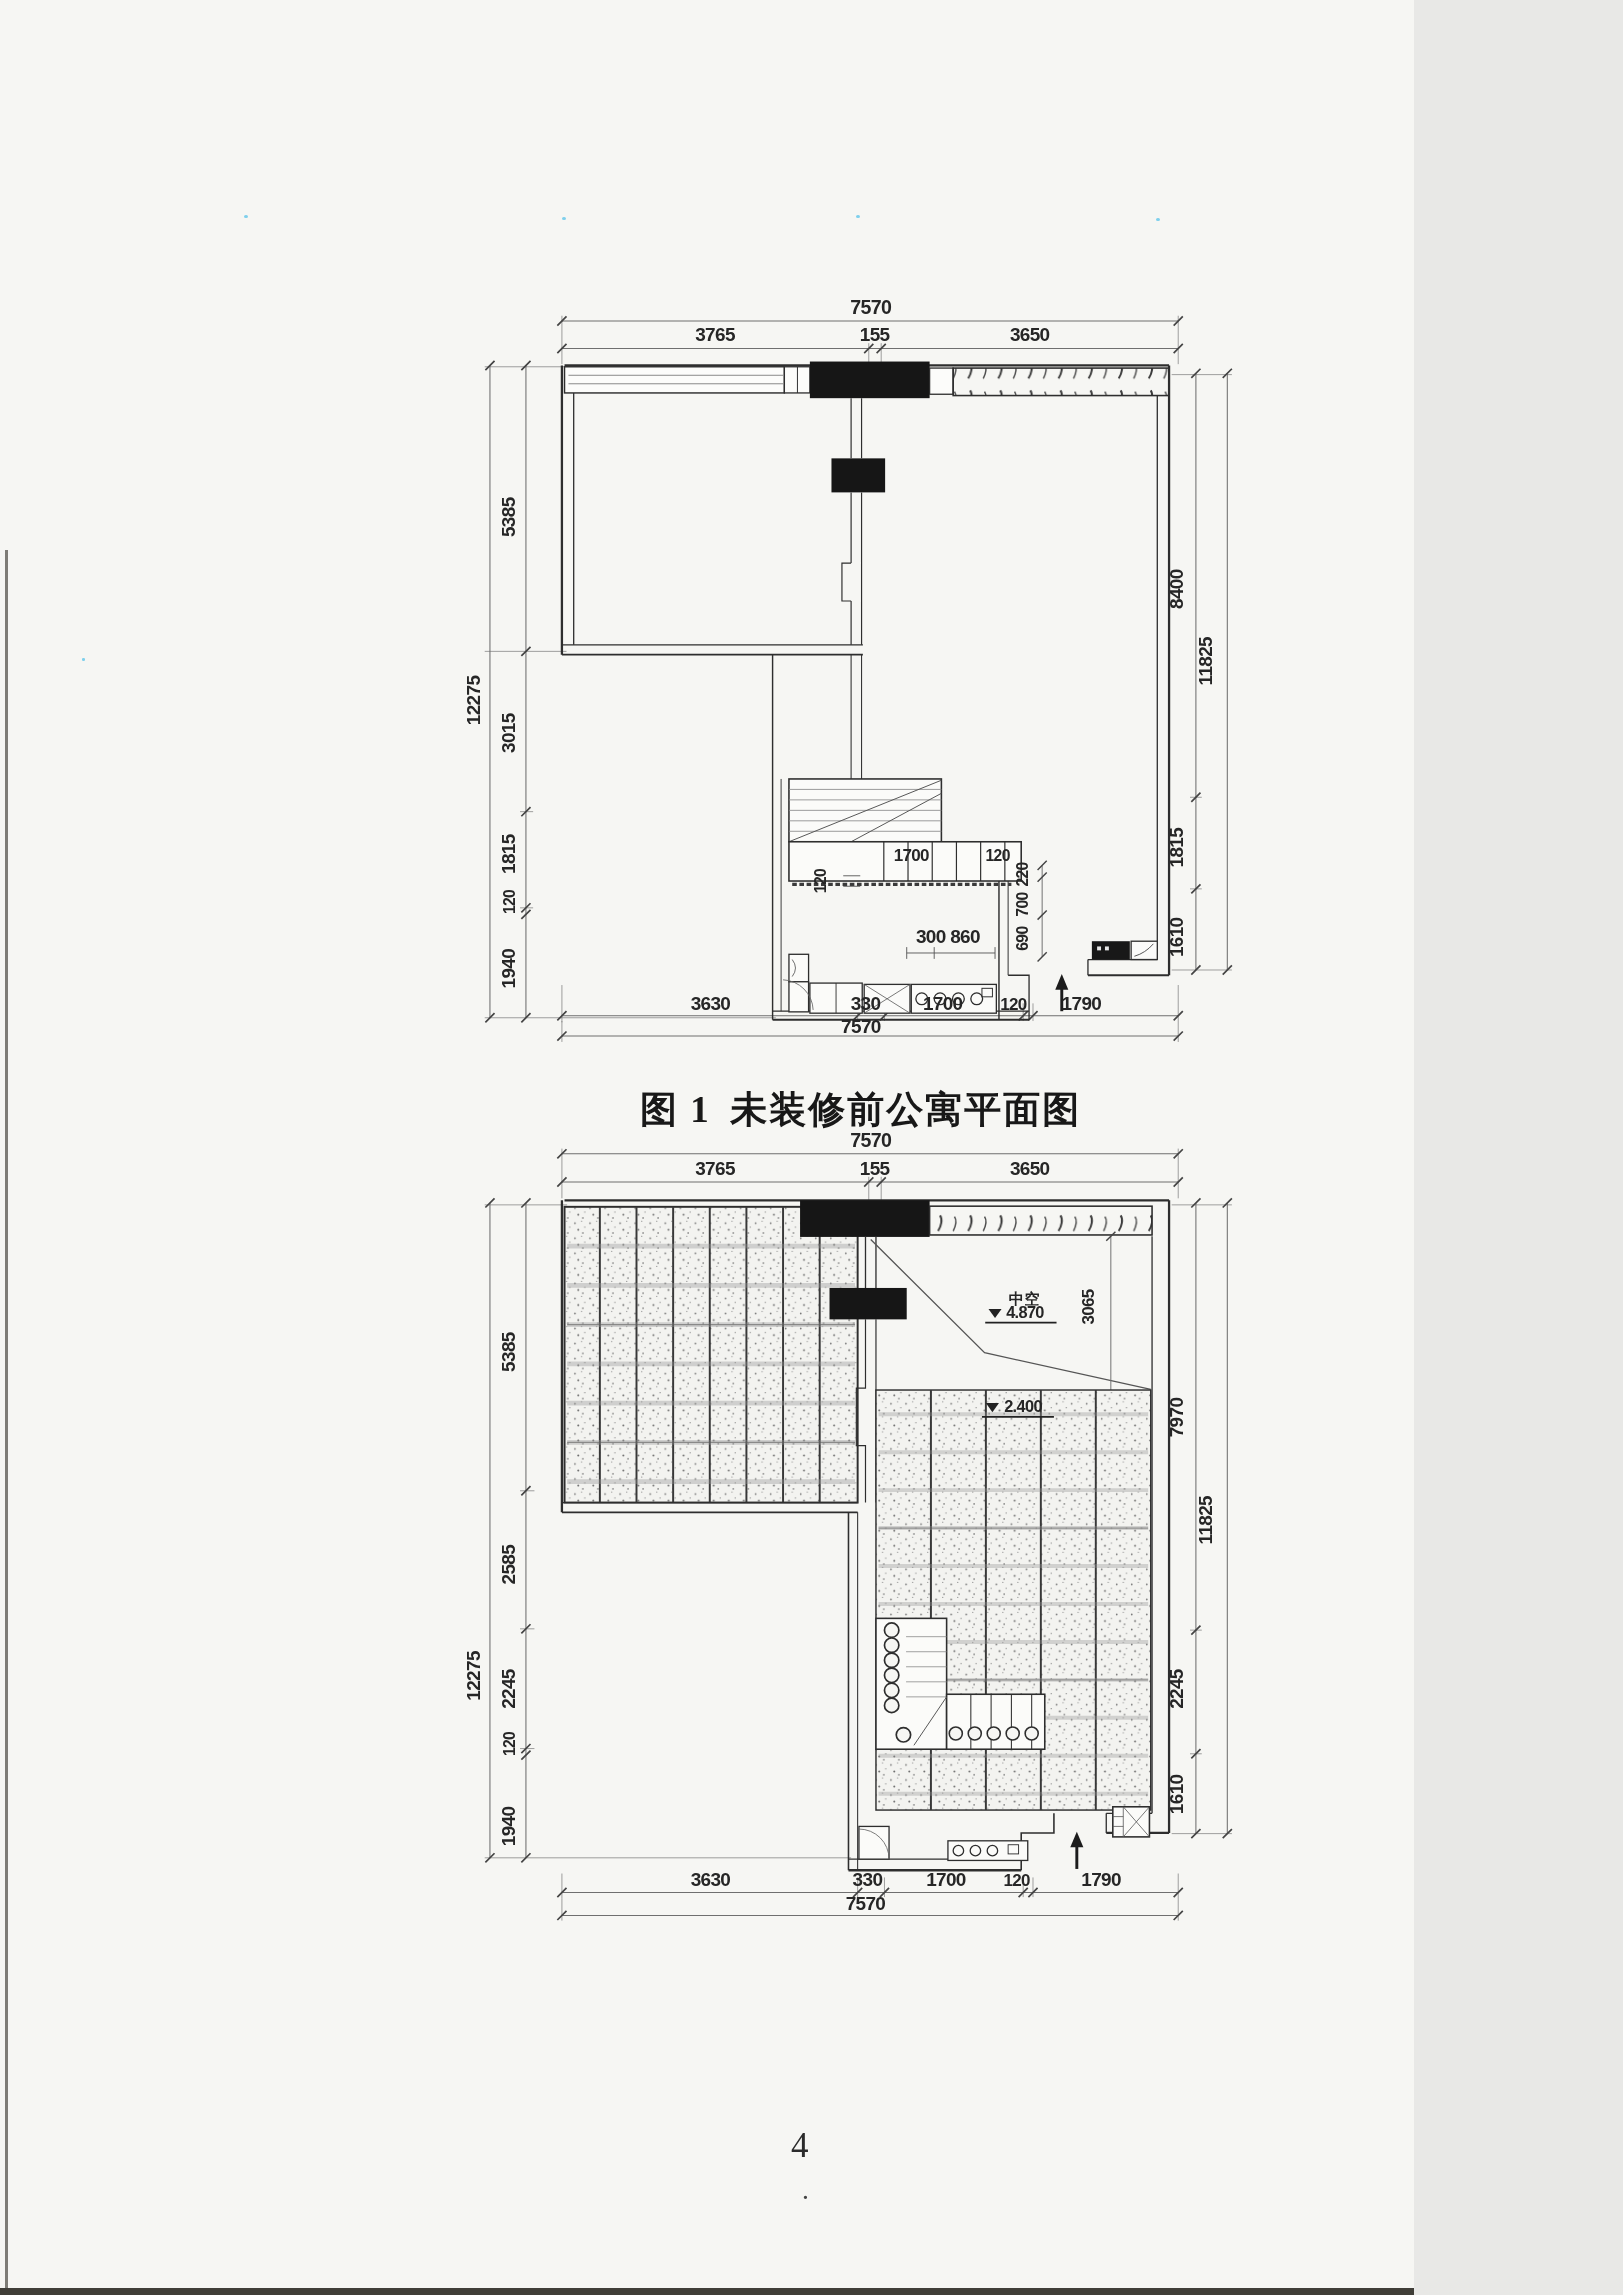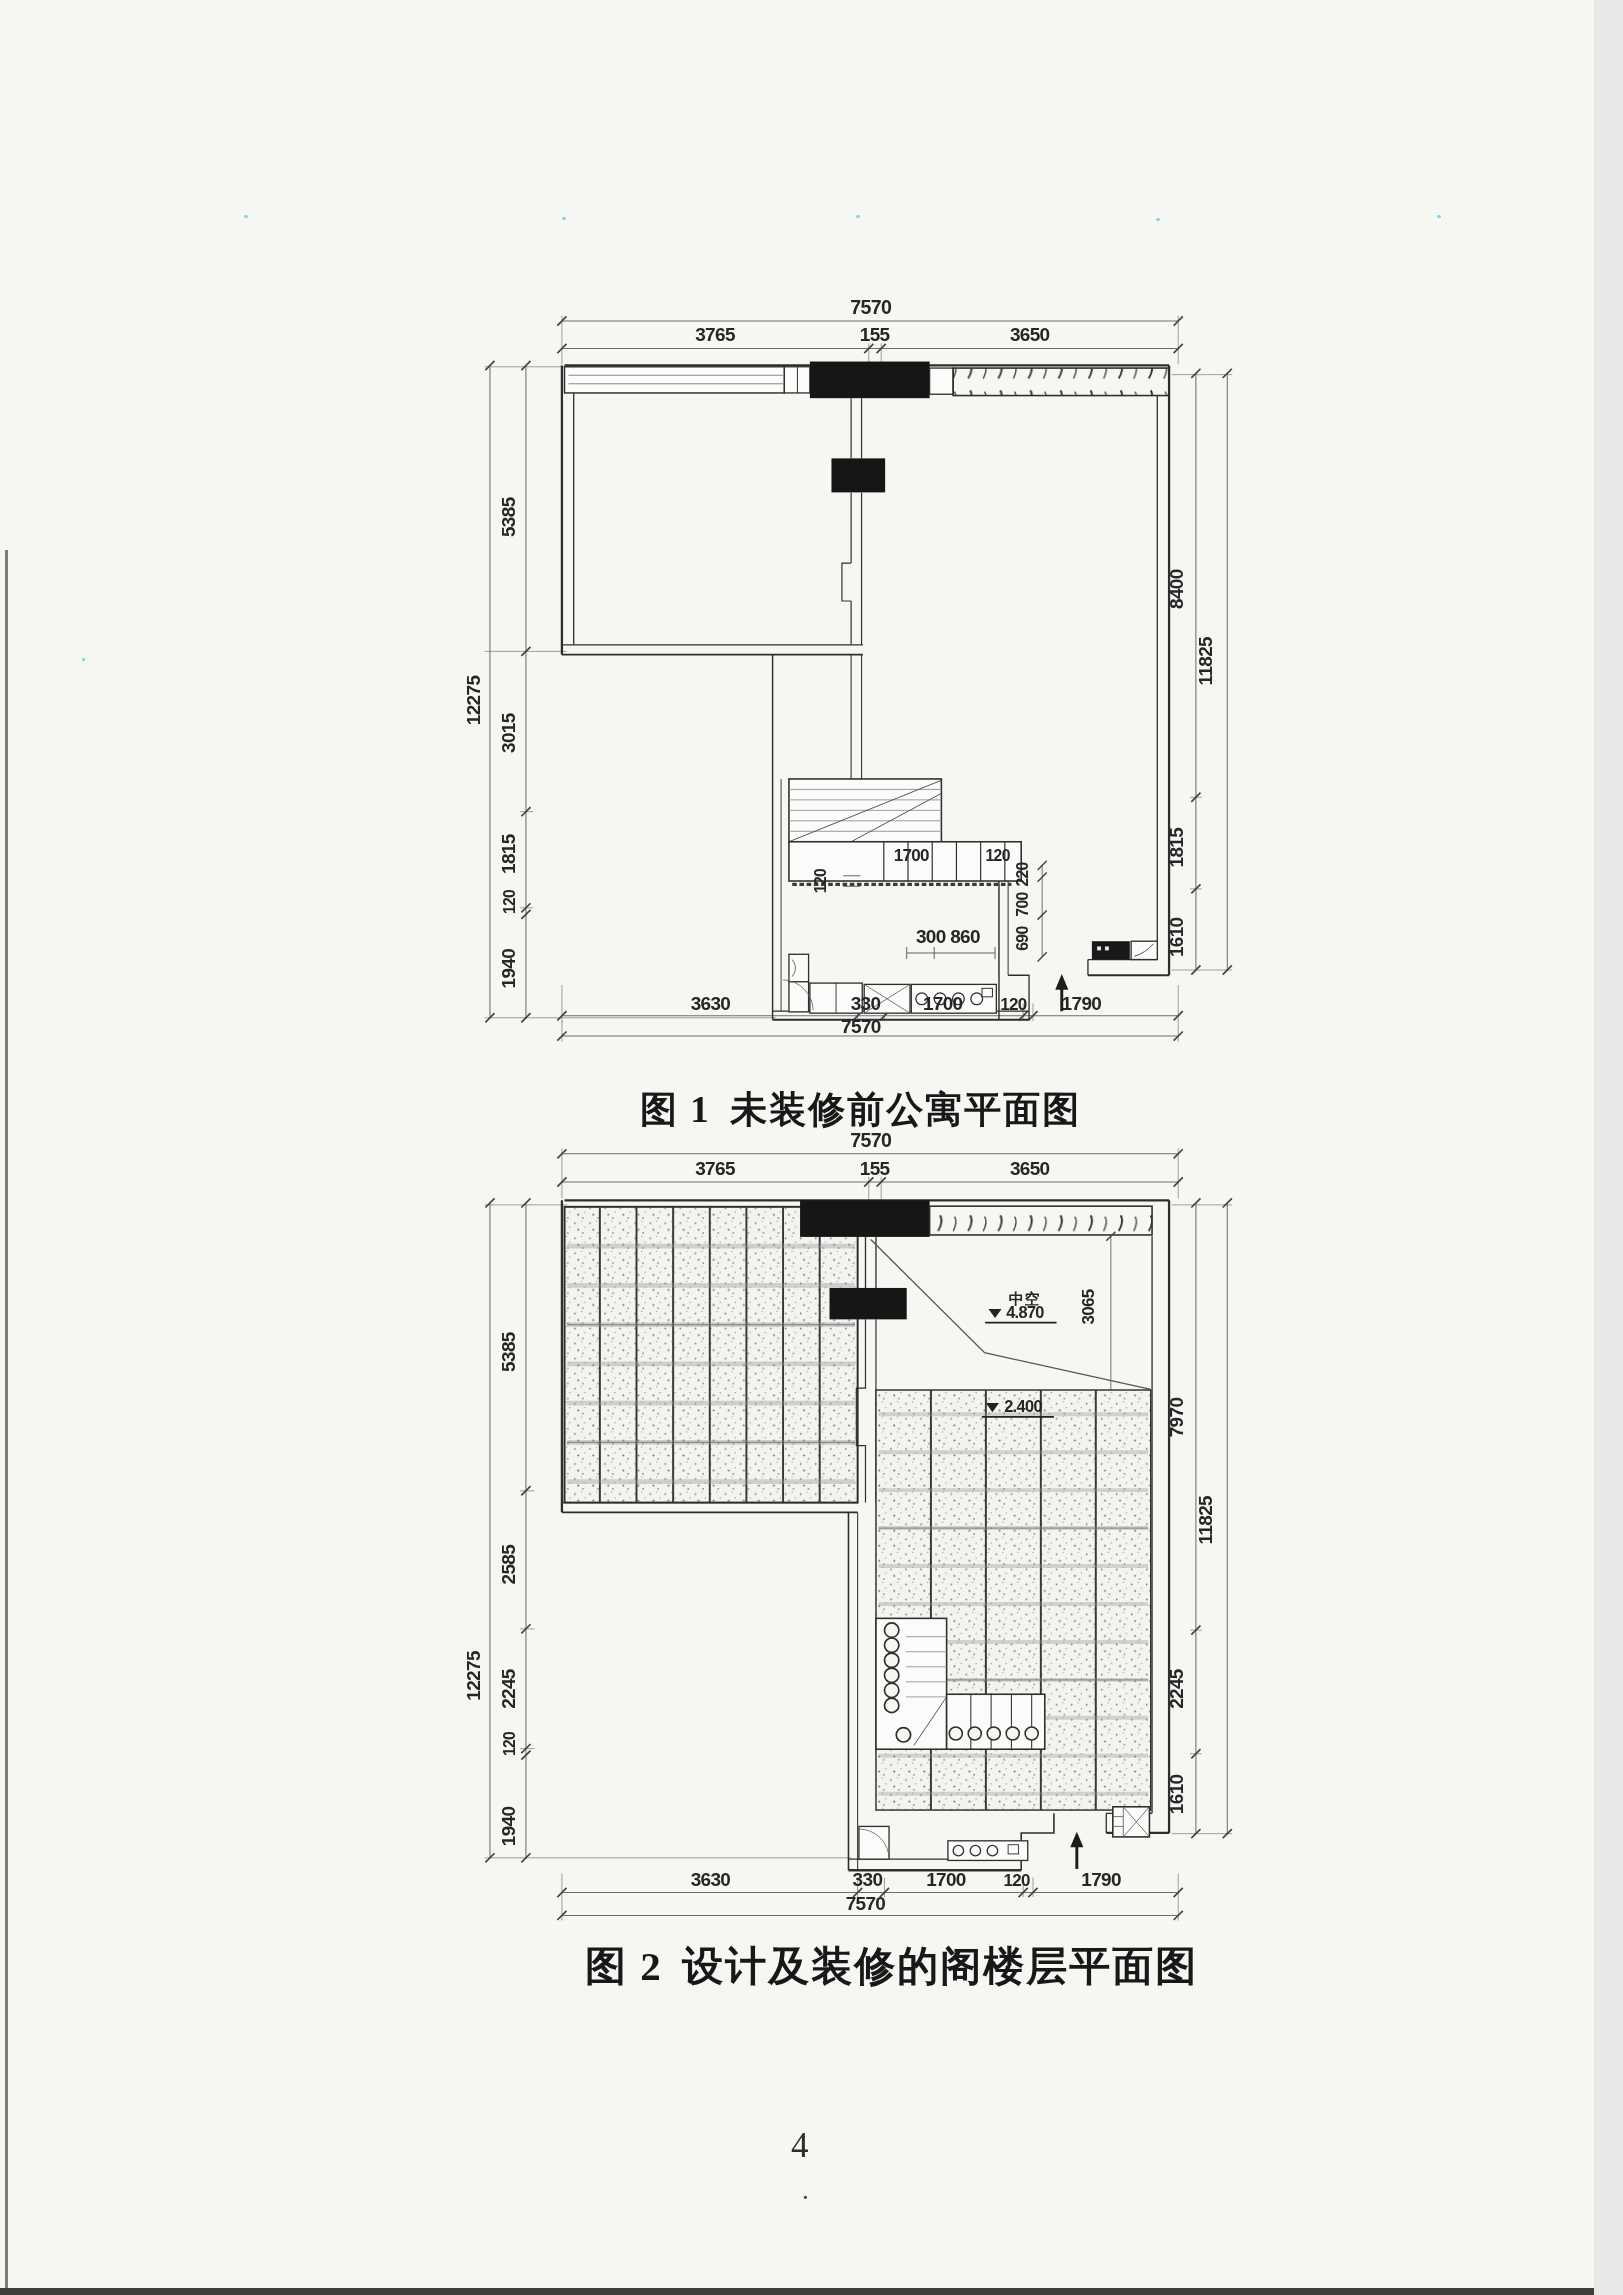--- a/index.html
+++ b/index.html
@@ -3,7 +3,7 @@
 <meta charset="utf-8">
 <style>
   html,body{margin:0;padding:0;background:#e8e8e6;}
-  .page{position:relative;width:1594px;height:2295px;background:#f6f6f3;overflow:hidden;
+  .page{position:relative;width:1414px;height:2295px;background:#f6f6f3;overflow:hidden;
         font-family:"Liberation Sans",sans-serif;}
   svg{position:absolute;overflow:visible;}
   svg text{font-family:"Liberation Sans",sans-serif;font-weight:bold;fill:#262626;}

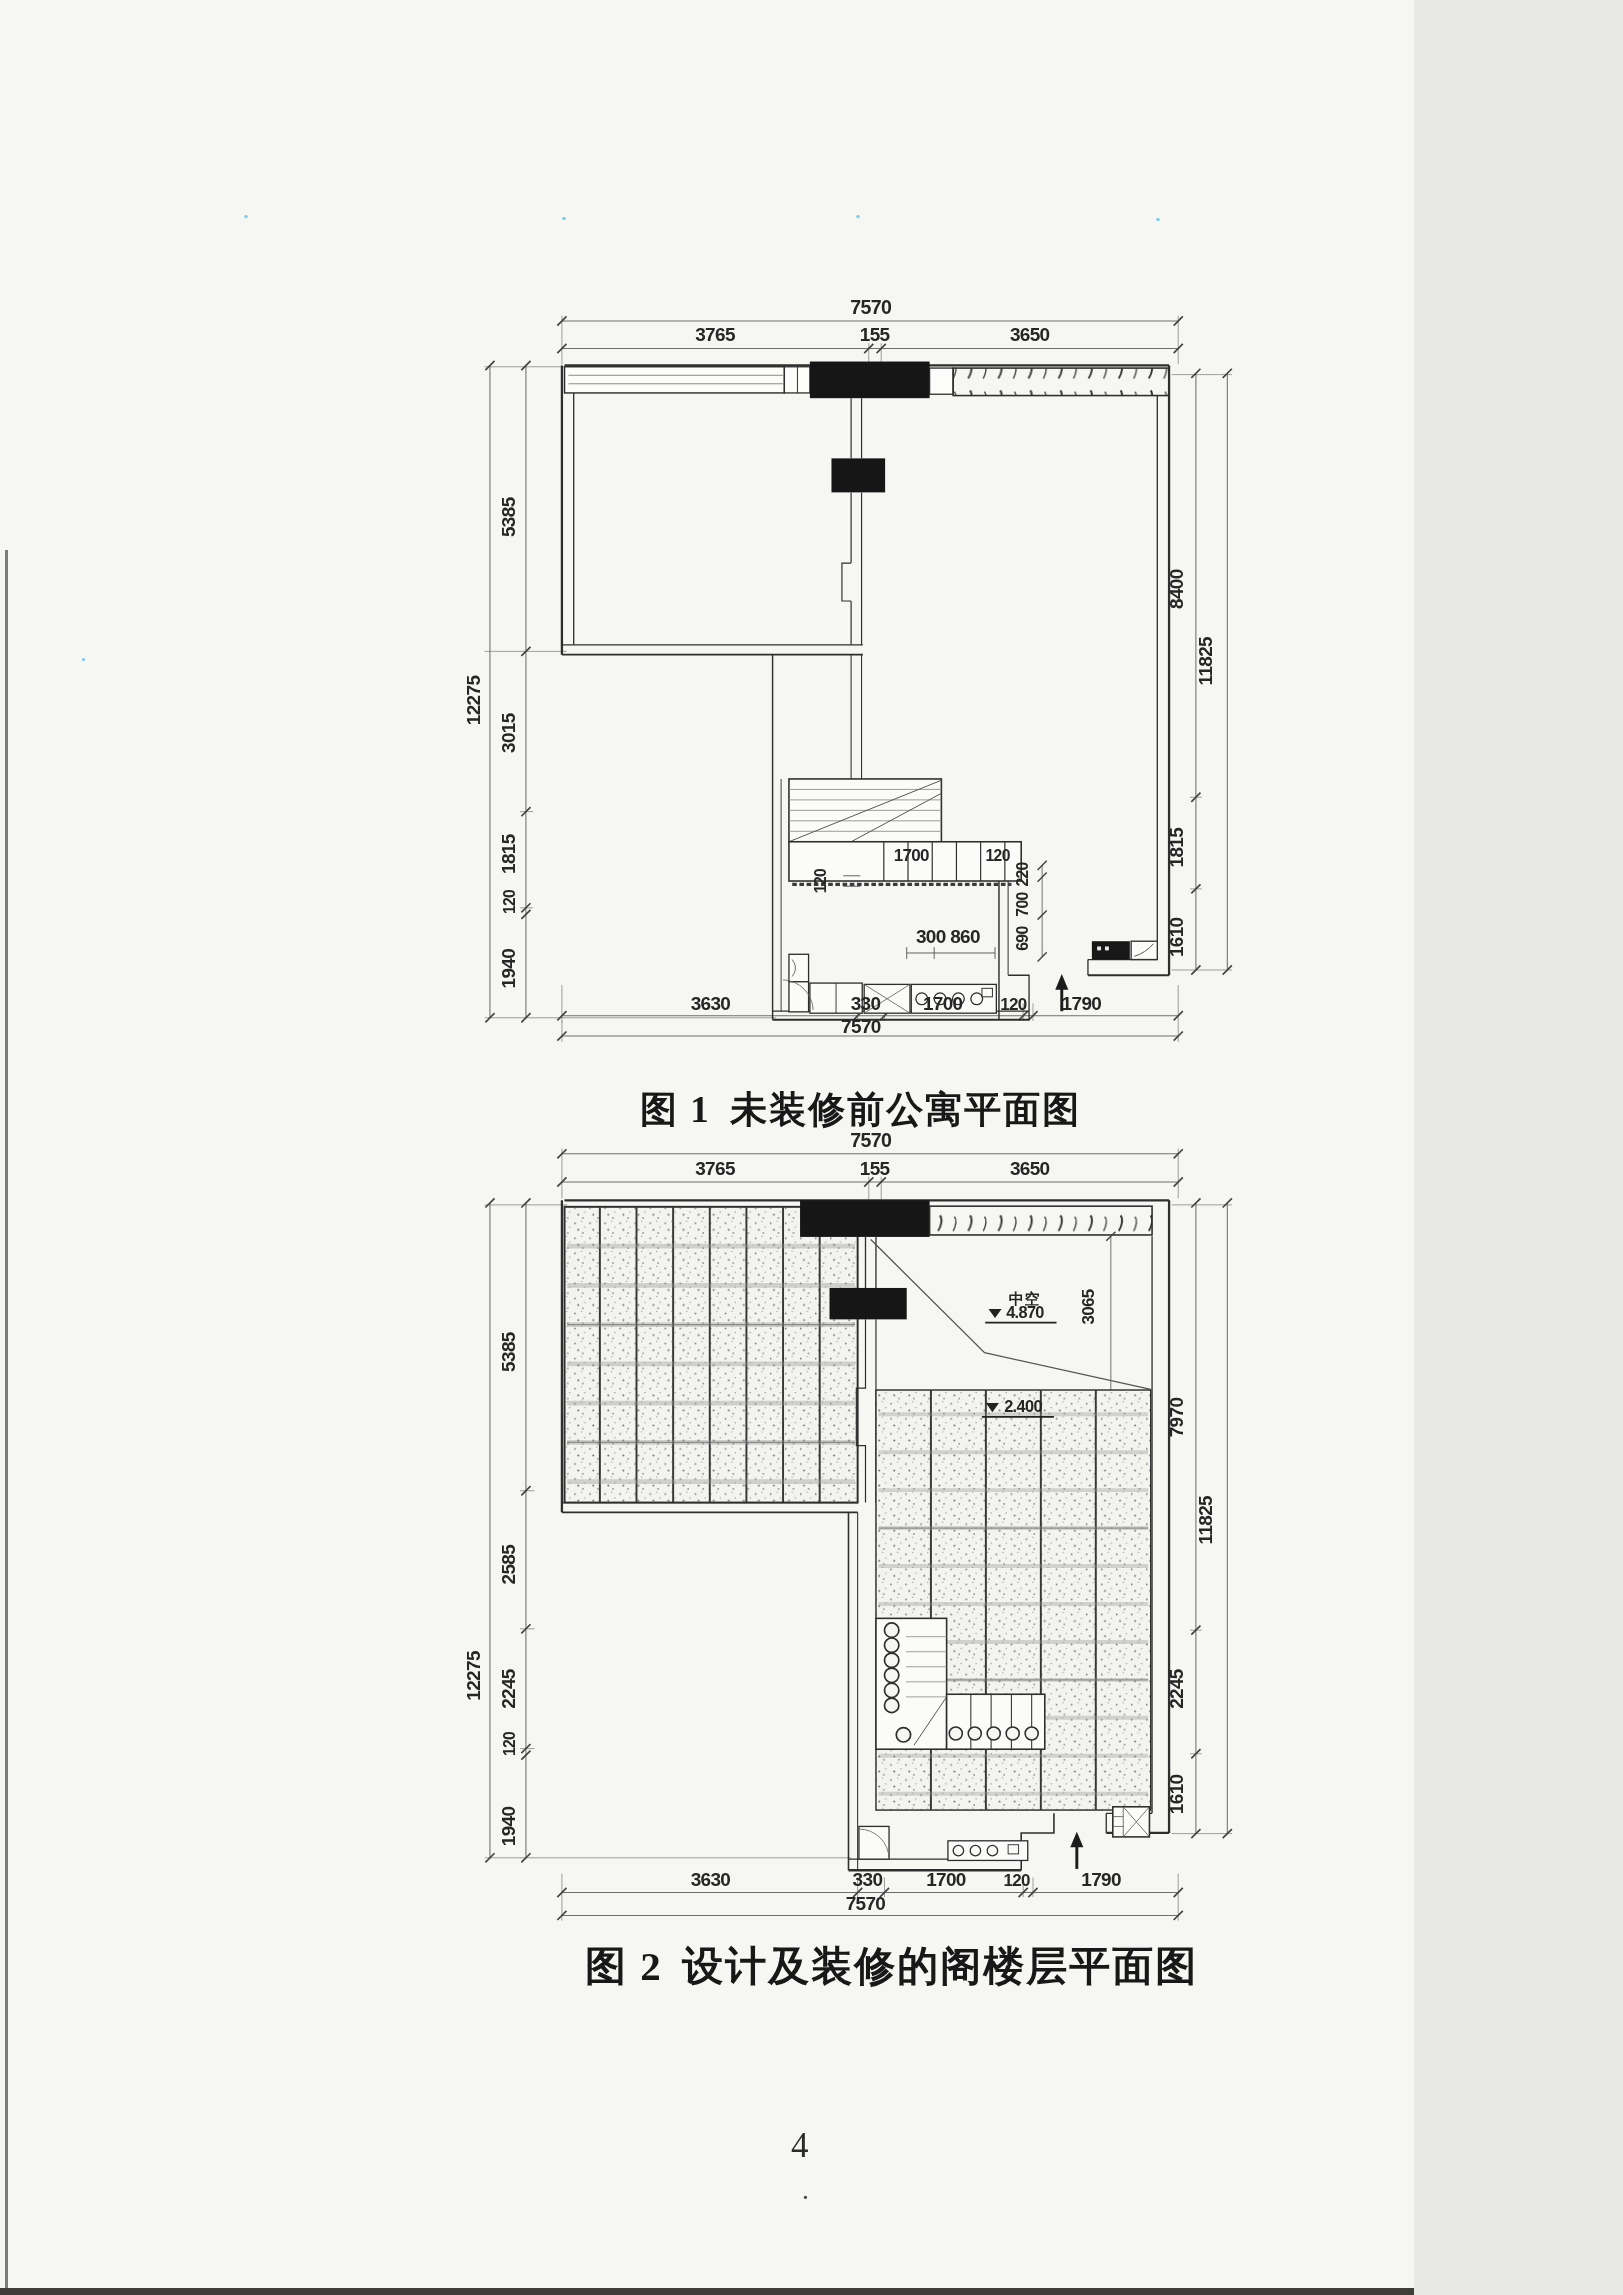--- a/index.html
+++ b/index.html
@@ -331,9 +331,6 @@
     </g>
   </svg>
 
-  <div class="caption cap2">
-    <span>图 2</span><span class="cap-gap"></span><span>设计及装修的阁楼层平面图</span>
-  </div>
 
   <div class="pagenum">4</div>
   <div class="pagedot">.</div>

